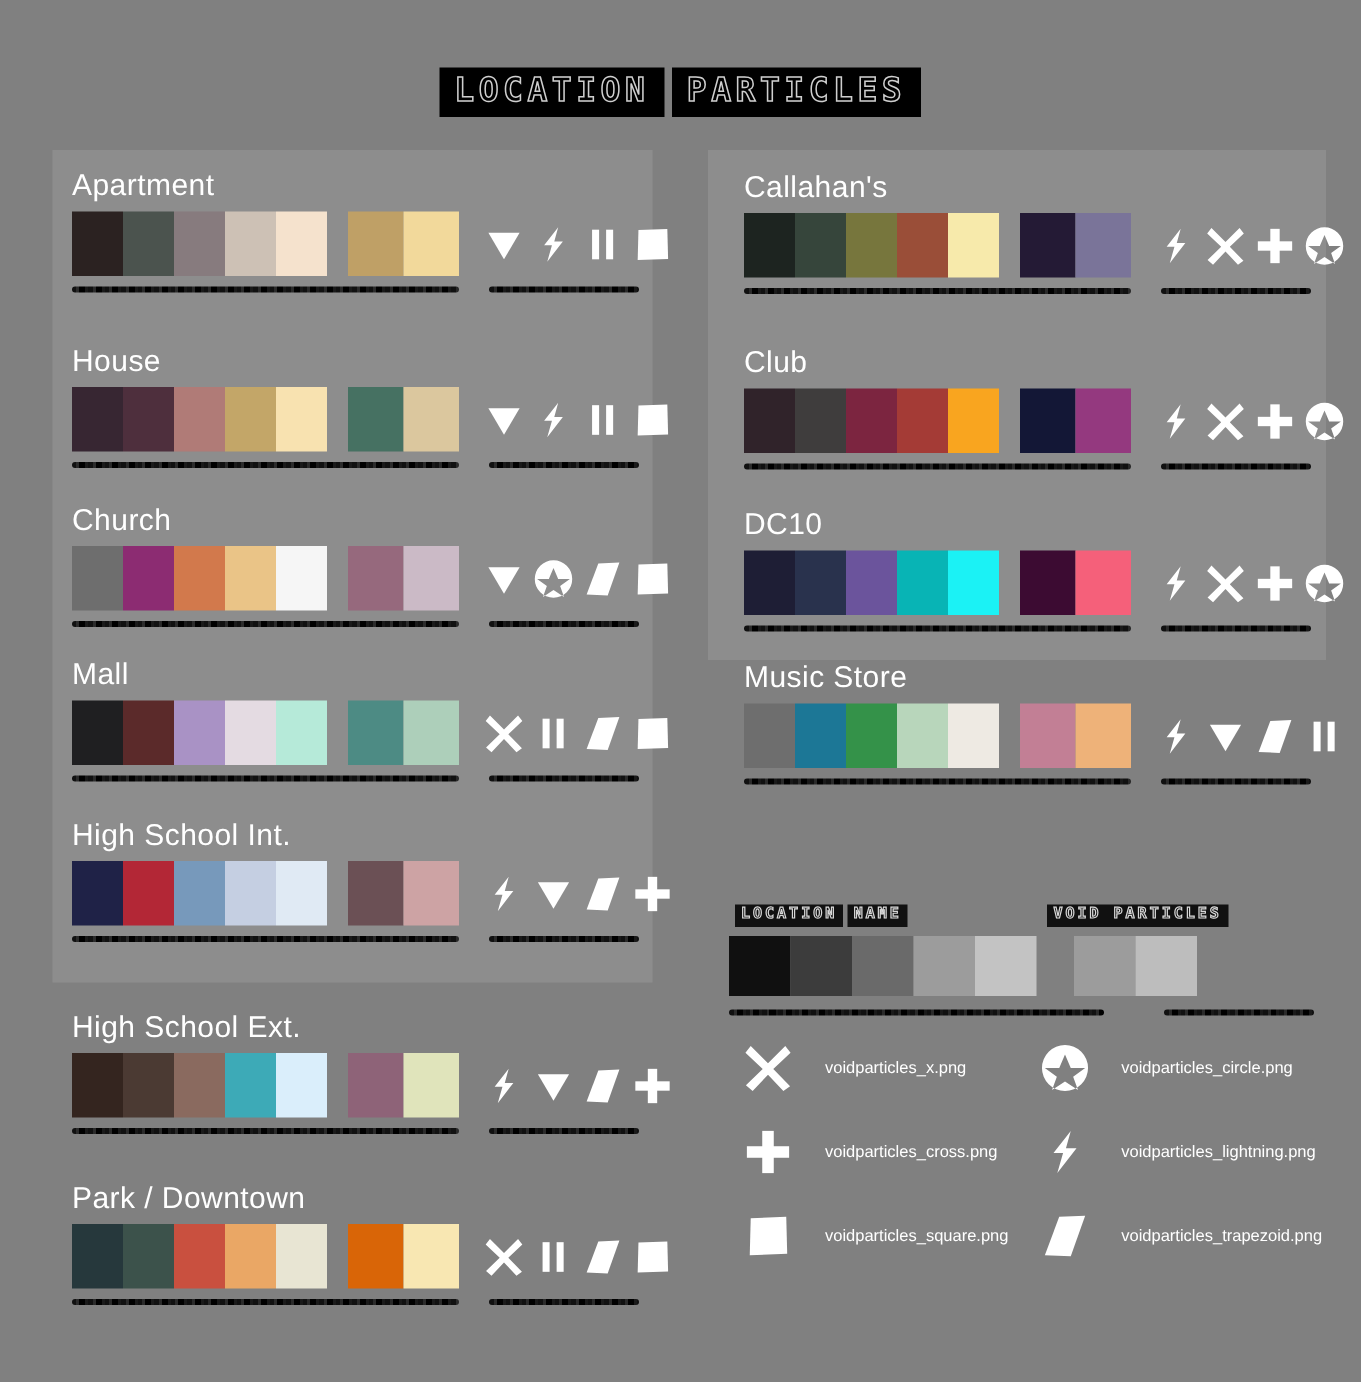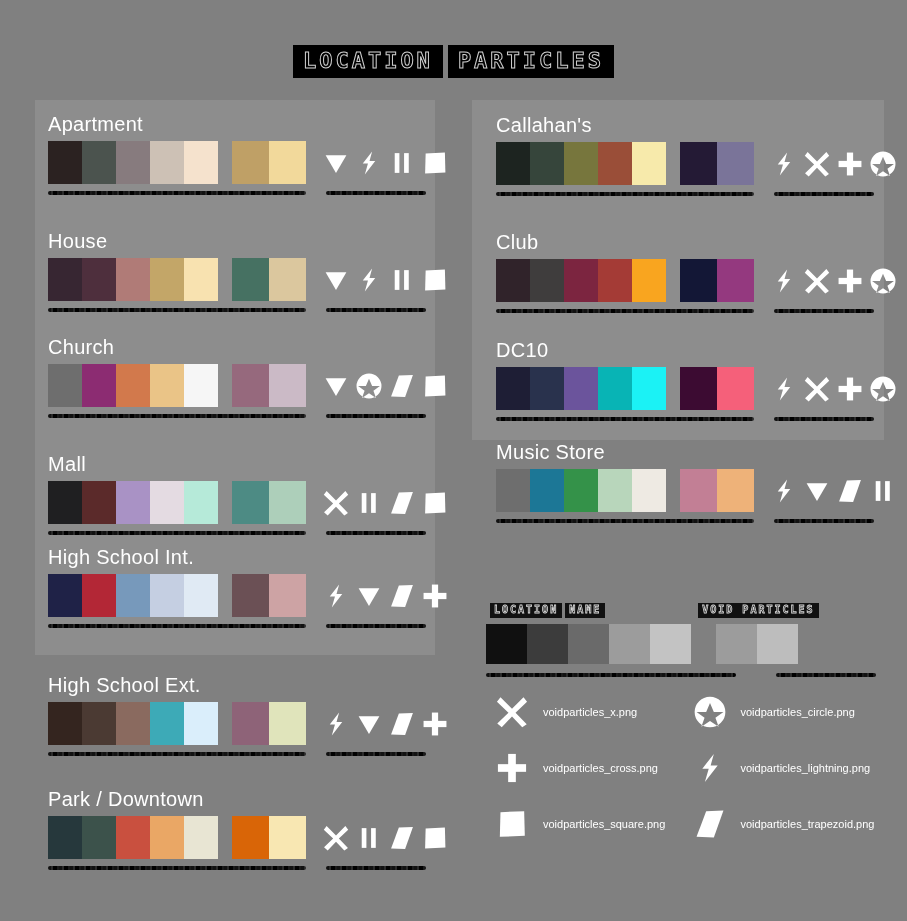--- a/index.html
+++ b/index.html
@@ -237,7 +237,7 @@
         <div class="rule sec"></div>
       </div>
     </div>
-    <div class="palette-row" style="left: 48px; top: 453px;">
+    <div class="palette-row" style="left: 48px; top: 439px;">
       <div class="pal-name">Mall</div>
       <div class="pal-body">
         <div class="sw-group">

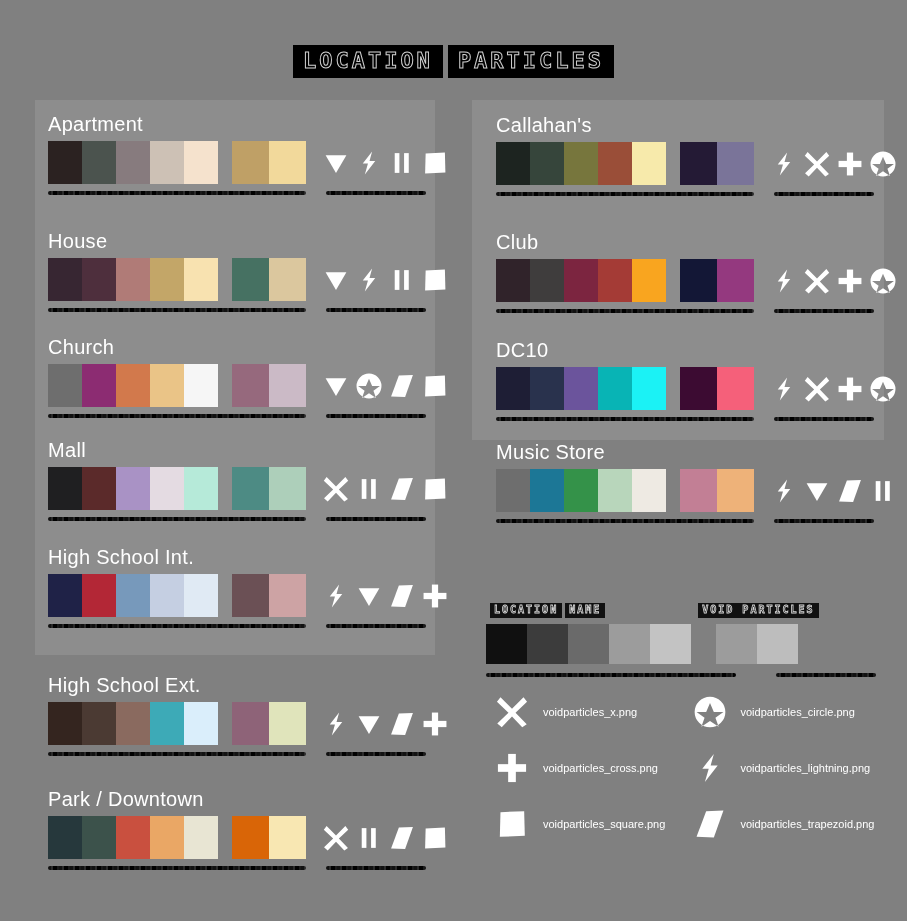--- a/index.html
+++ b/index.html
@@ -87,7 +87,7 @@
     display:grid;grid-template-columns:1fr 1fr;
     row-gap:22px;column-gap:0px;
   }
-  .pl-item{display:flex;align-items:center;gap:14px;}
+  .pl-item{display:flex;align-items:center;gap:21px;}
   .pl-ico{width:34px;height:34px;display:flex;align-items:center;justify-content:center;flex:0 0 34px;}
   .pl-label{color:#fff;font-size:11px;font-family:"Liberation Sans", sans-serif;white-space:nowrap;}
 </style>

